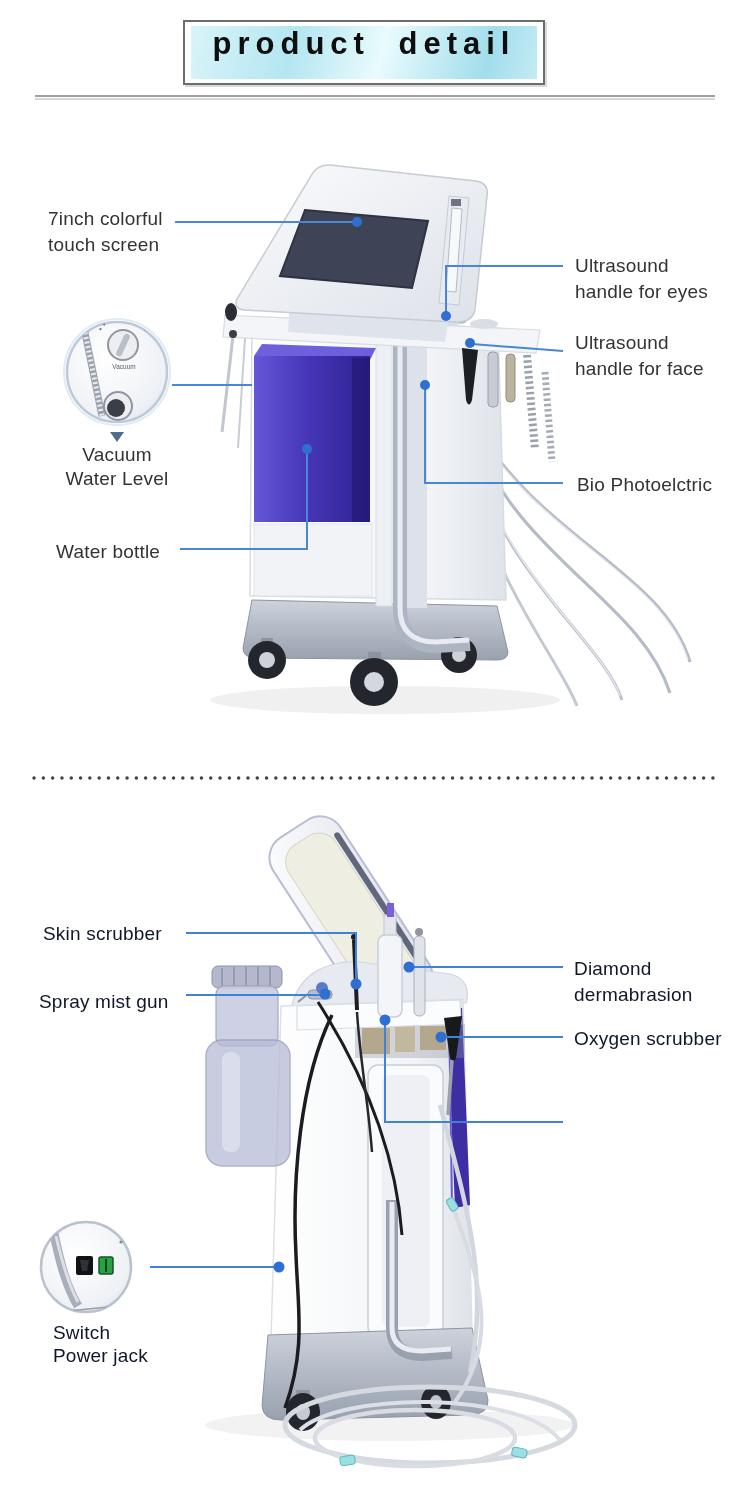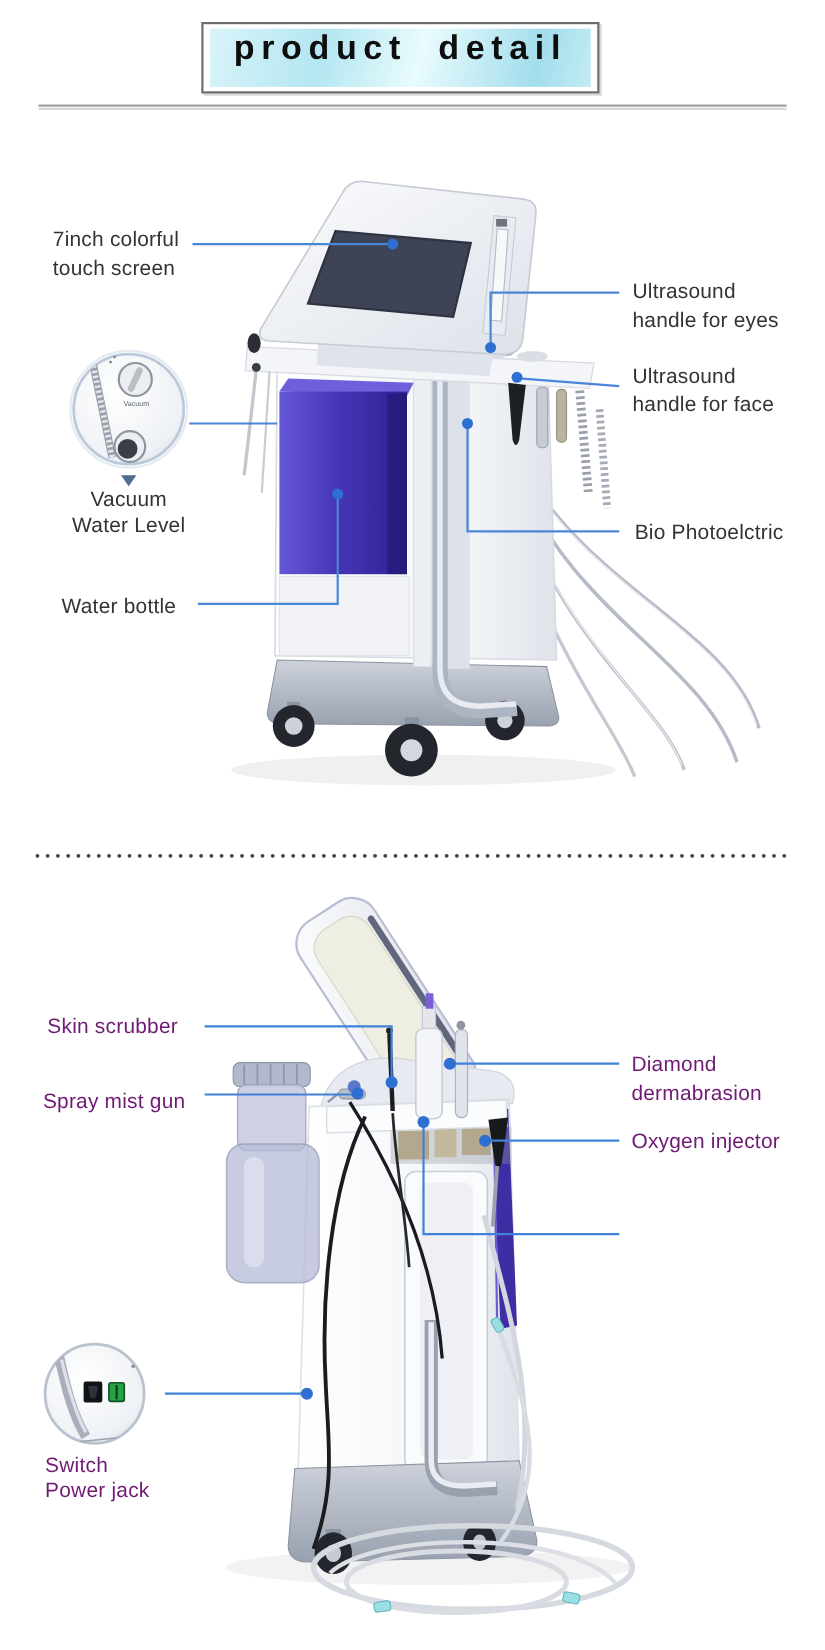--- a/index.html
+++ b/index.html
@@ -21,7 +21,7 @@
   .lbl{position:absolute;z-index:2;color:#333;font-size:19px;line-height:26px;letter-spacing:0.2px;}
   .lbl span{display:block;}
   .lbl.center{text-align:center;}
-  .lbl.s2{color:#701a75;}
+  .lbl.s2{color:#0f172a;}
   svg text{font-family:"Liberation Sans",sans-serif;}
 </style>
 </head>

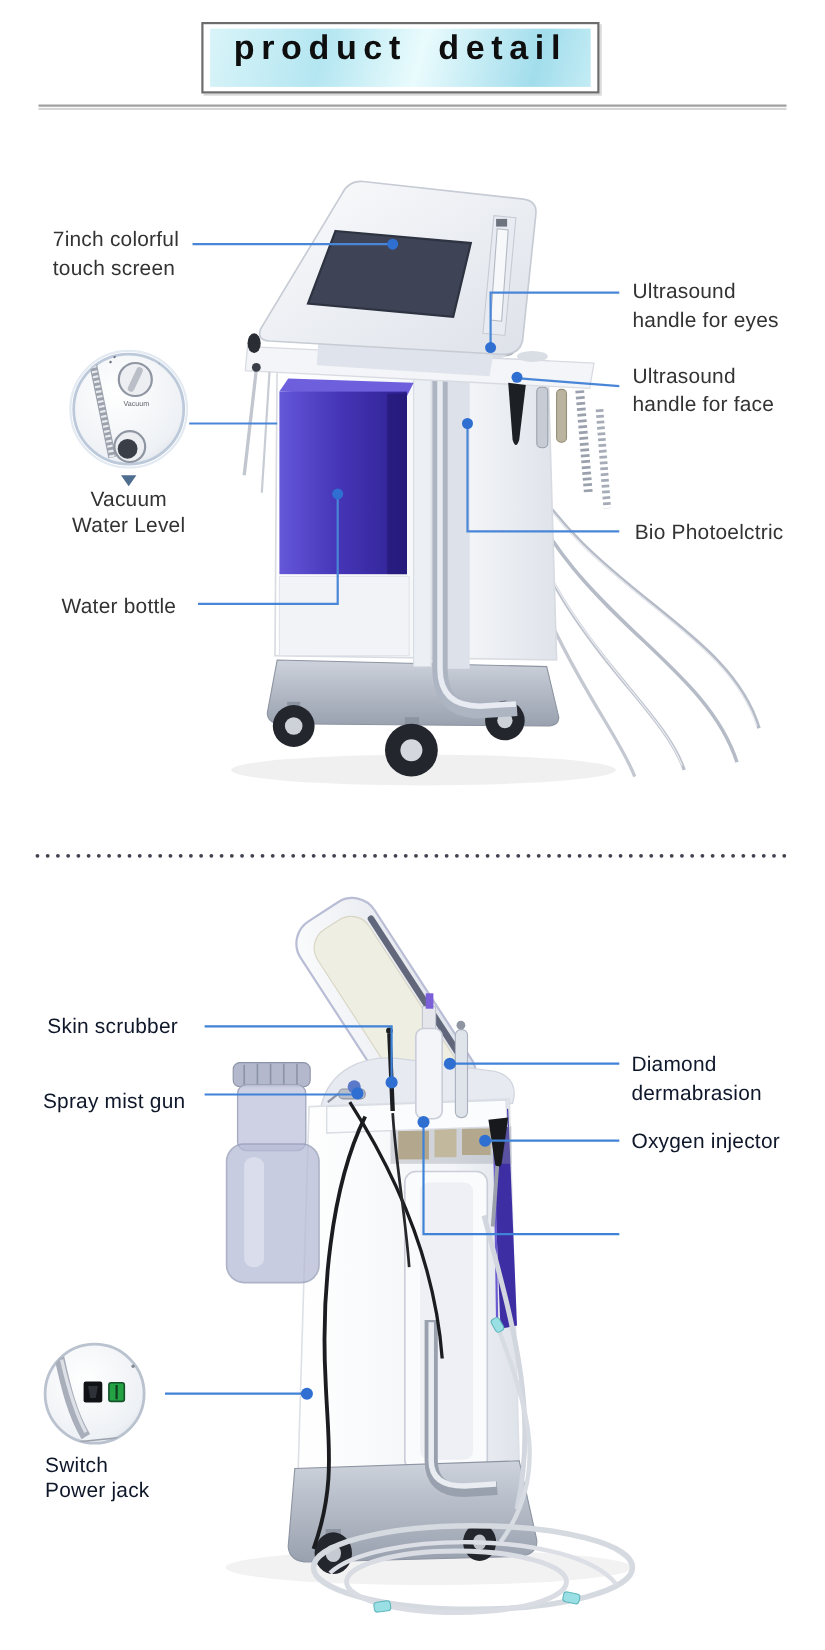--- a/index.html
+++ b/index.html
@@ -312,7 +312,7 @@
   </div>
 
   <div class="lbl s2" style="left:574px;top:1026px;">
-    <span>Oxygen injector</span>
+    <span>Oxygen scrubber</span>
   </div>
 
 

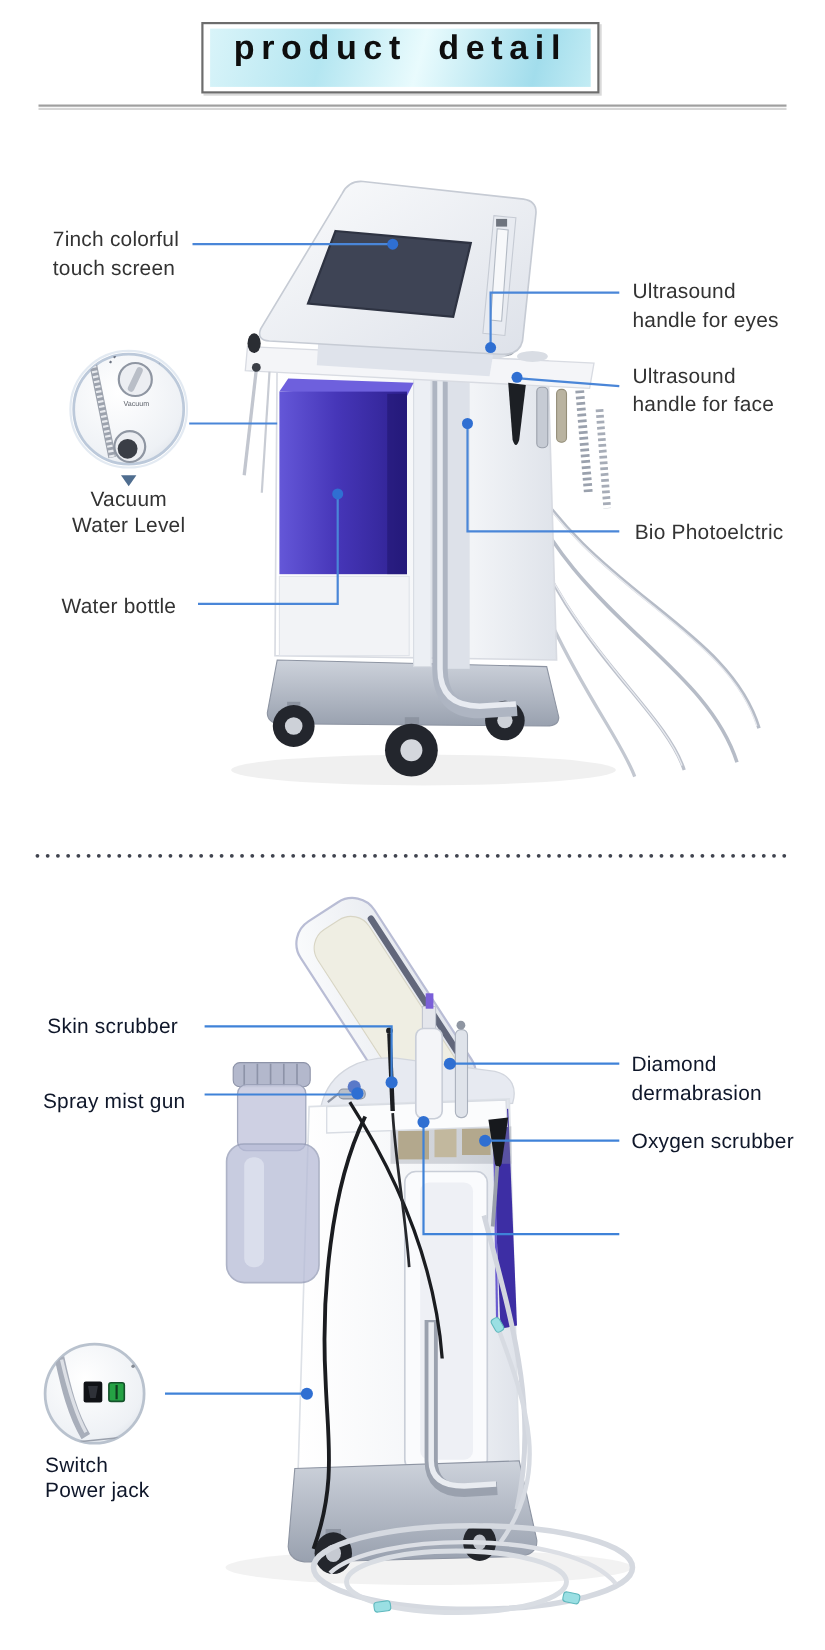--- a/index.html
+++ b/index.html
@@ -316,7 +316,7 @@
   </div>
 
 
-  <div class="lbl s2" style="left:41px;top:1321px;line-height:23px;">
+  <div class="lbl s2" style="left:53px;top:1321px;line-height:23px;">
     <span>Switch</span>
     <span>Power jack</span>
   </div>

